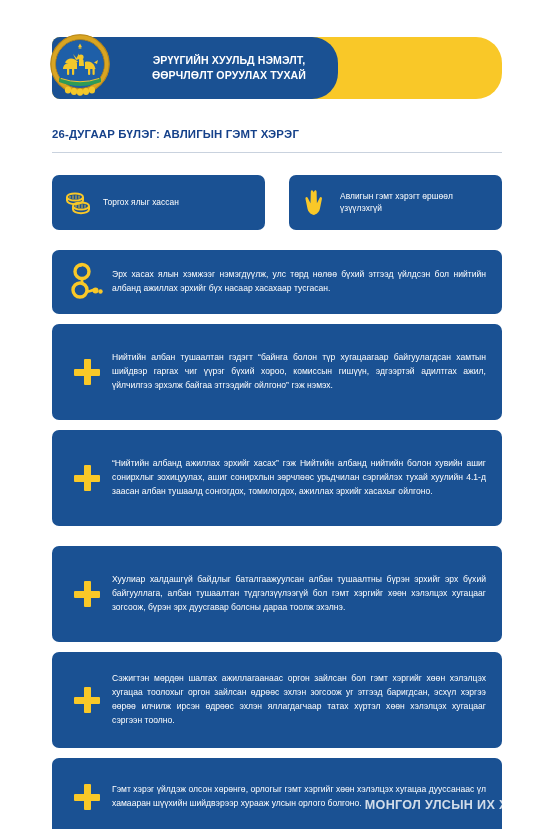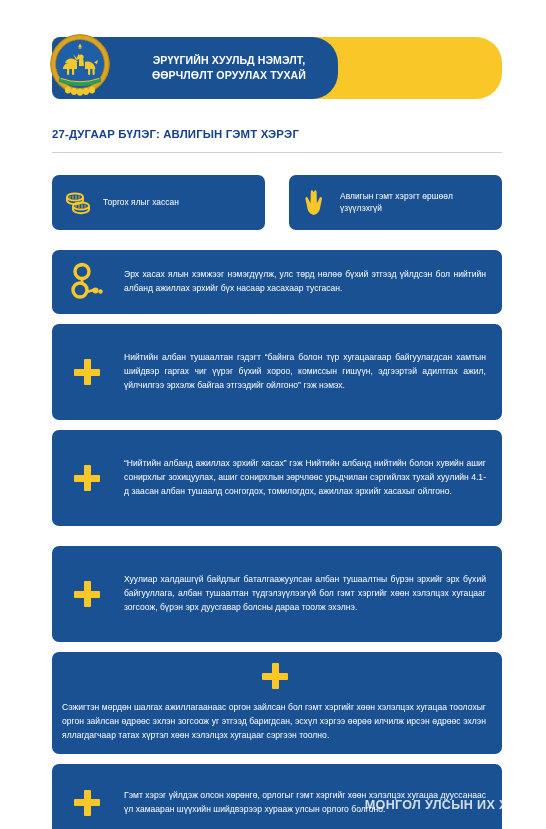--- a/index.html
+++ b/index.html
@@ -236,7 +236,7 @@
     </div>
   </div>
 
-  <div class="section-title">27-ДУГААР БҮЛЭГ: АВЛИГЫН ГЭМТ ХЭРЭГ</div>
+  <div class="section-title">26-ДУГААР БҮЛЭГ: АВЛИГЫН ГЭМТ ХЭРЭГ</div>
   <div class="divider"></div>
 
   <div class="cards">

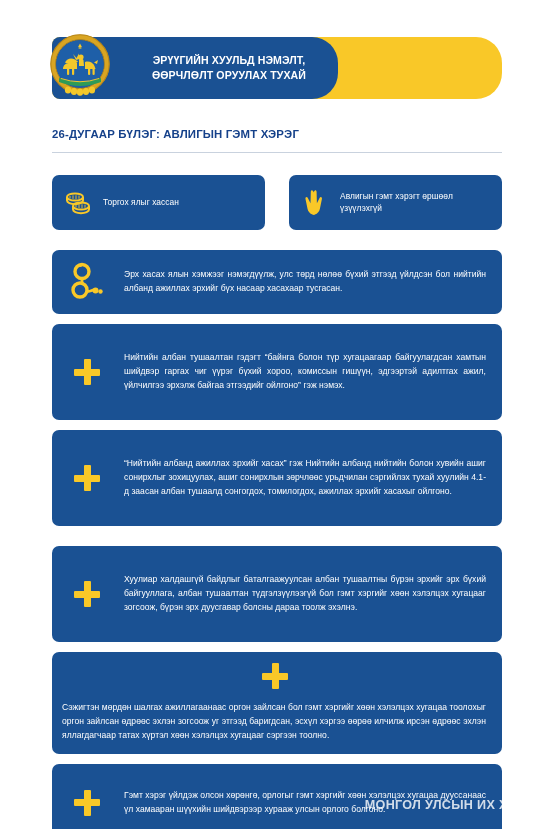--- a/index.html
+++ b/index.html
@@ -132,7 +132,6 @@
     align-items: center;
     padding: 11px 14px 11px 10px;
     min-height: 62px;
-    gap: 12px;
   }
   .block-icon {
     flex: 0 0 auto;

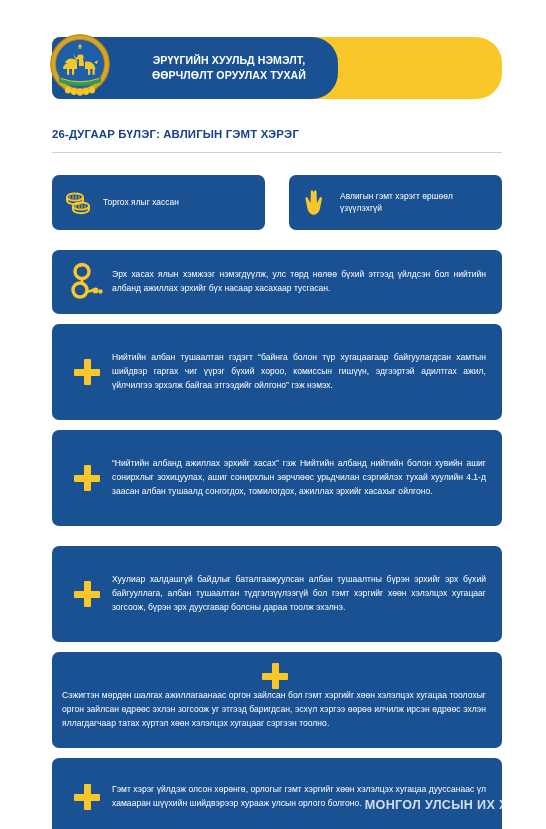--- a/index.html
+++ b/index.html
@@ -323,7 +323,7 @@
       <div class="block-text">Хуулиар халдашгүй байдлыг баталгаажуулсан албан тушаалтны бүрэн эрхийг эрх бүхий байгууллага, албан тушаалтан түдгэлзүүлээгүй бол гэмт хэргийг хөөн хэлэлцэх хугацааг зогсоож, бүрэн эрх дуусгавар болсны дараа тоолж эхэлнэ.</div>
     </div>
 
-    <div class="block" style="min-height:96px;flex-direction:column;">
+    <div class="block" style="min-height:96px;">
       <div class="block-icon">
         <div class="plus-icon"></div>
       </div>

